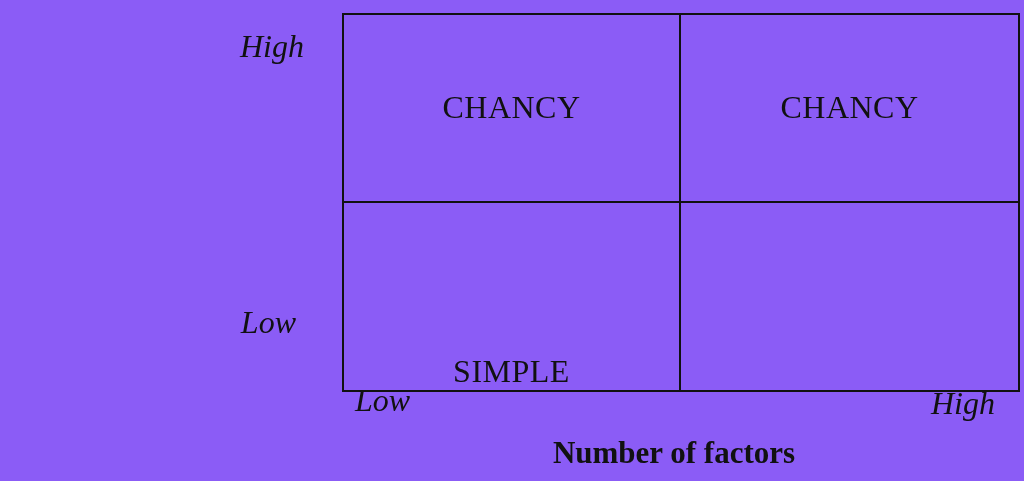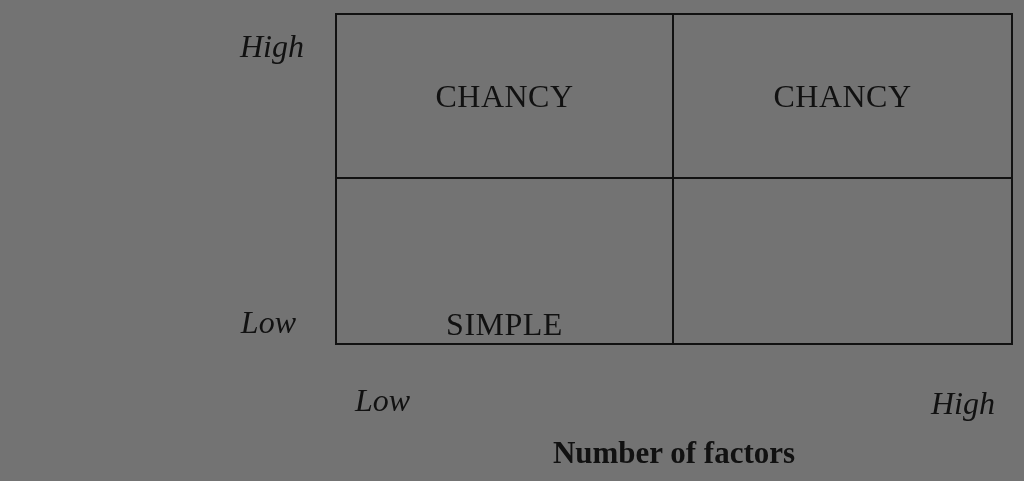--- a/index.html
+++ b/index.html
@@ -11,7 +11,7 @@
     position: relative;
     width: 1024px;
     height: 481px;
-    background: #737373;
+    background: #8b5cf6;
     font-family: "Liberation Serif", "DejaVu Serif", serif;
     color: #111111;
     overflow: hidden;

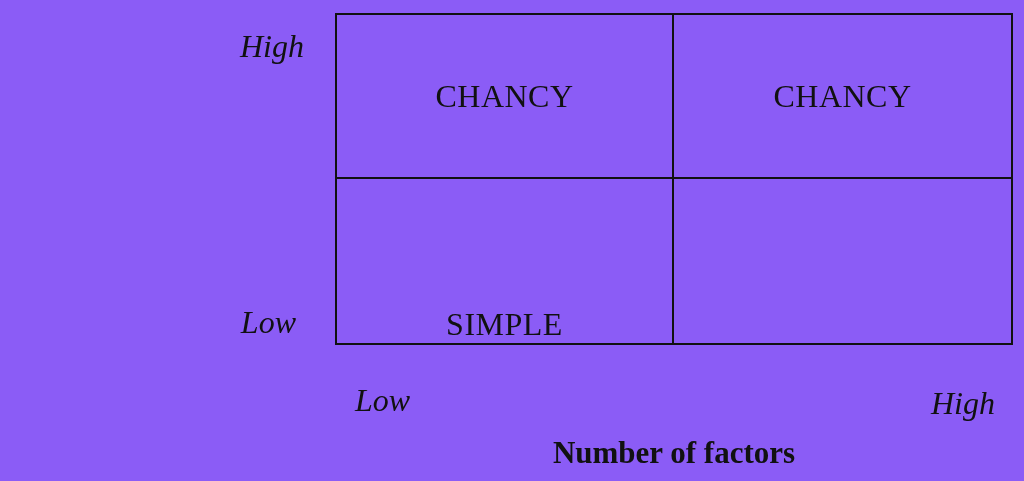--- a/index.html
+++ b/index.html
@@ -20,10 +20,10 @@
   
   .matrix {
     position: absolute;
-    left: 335px;
+    left: 342px;
     top: 13px;
     width: 678px;
-    height: 332px;
+    height: 379px;
     box-sizing: border-box;
     border: 2px solid #111111;
     display: grid;

